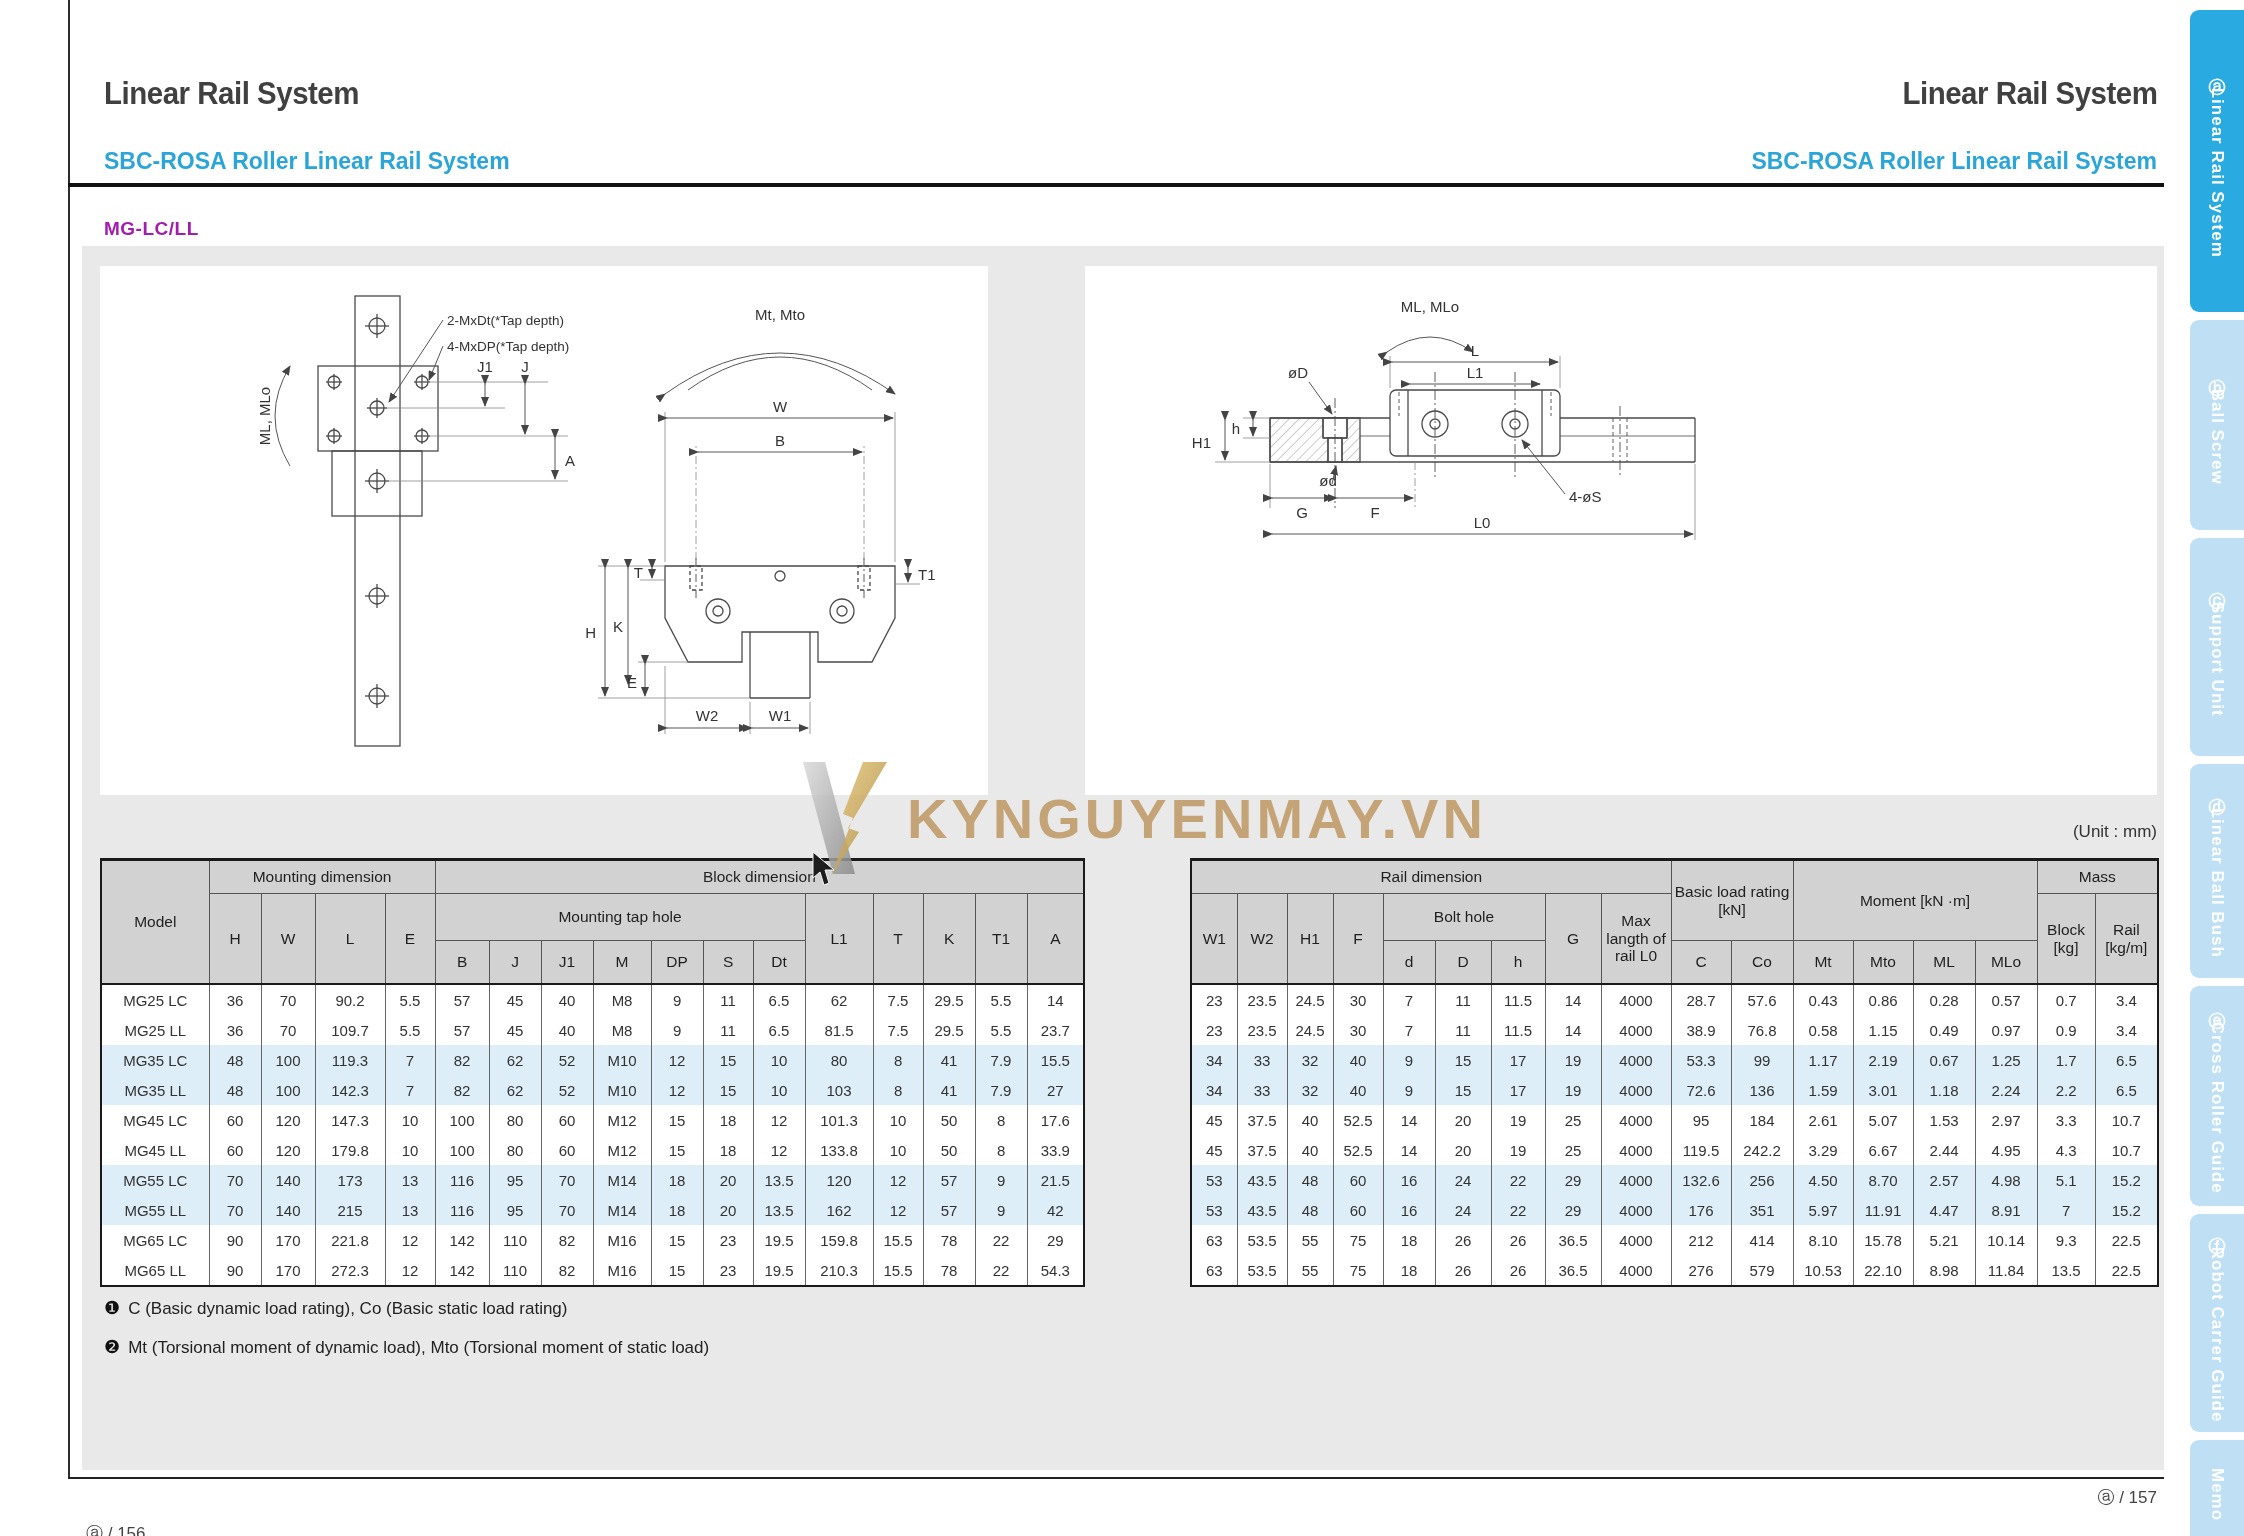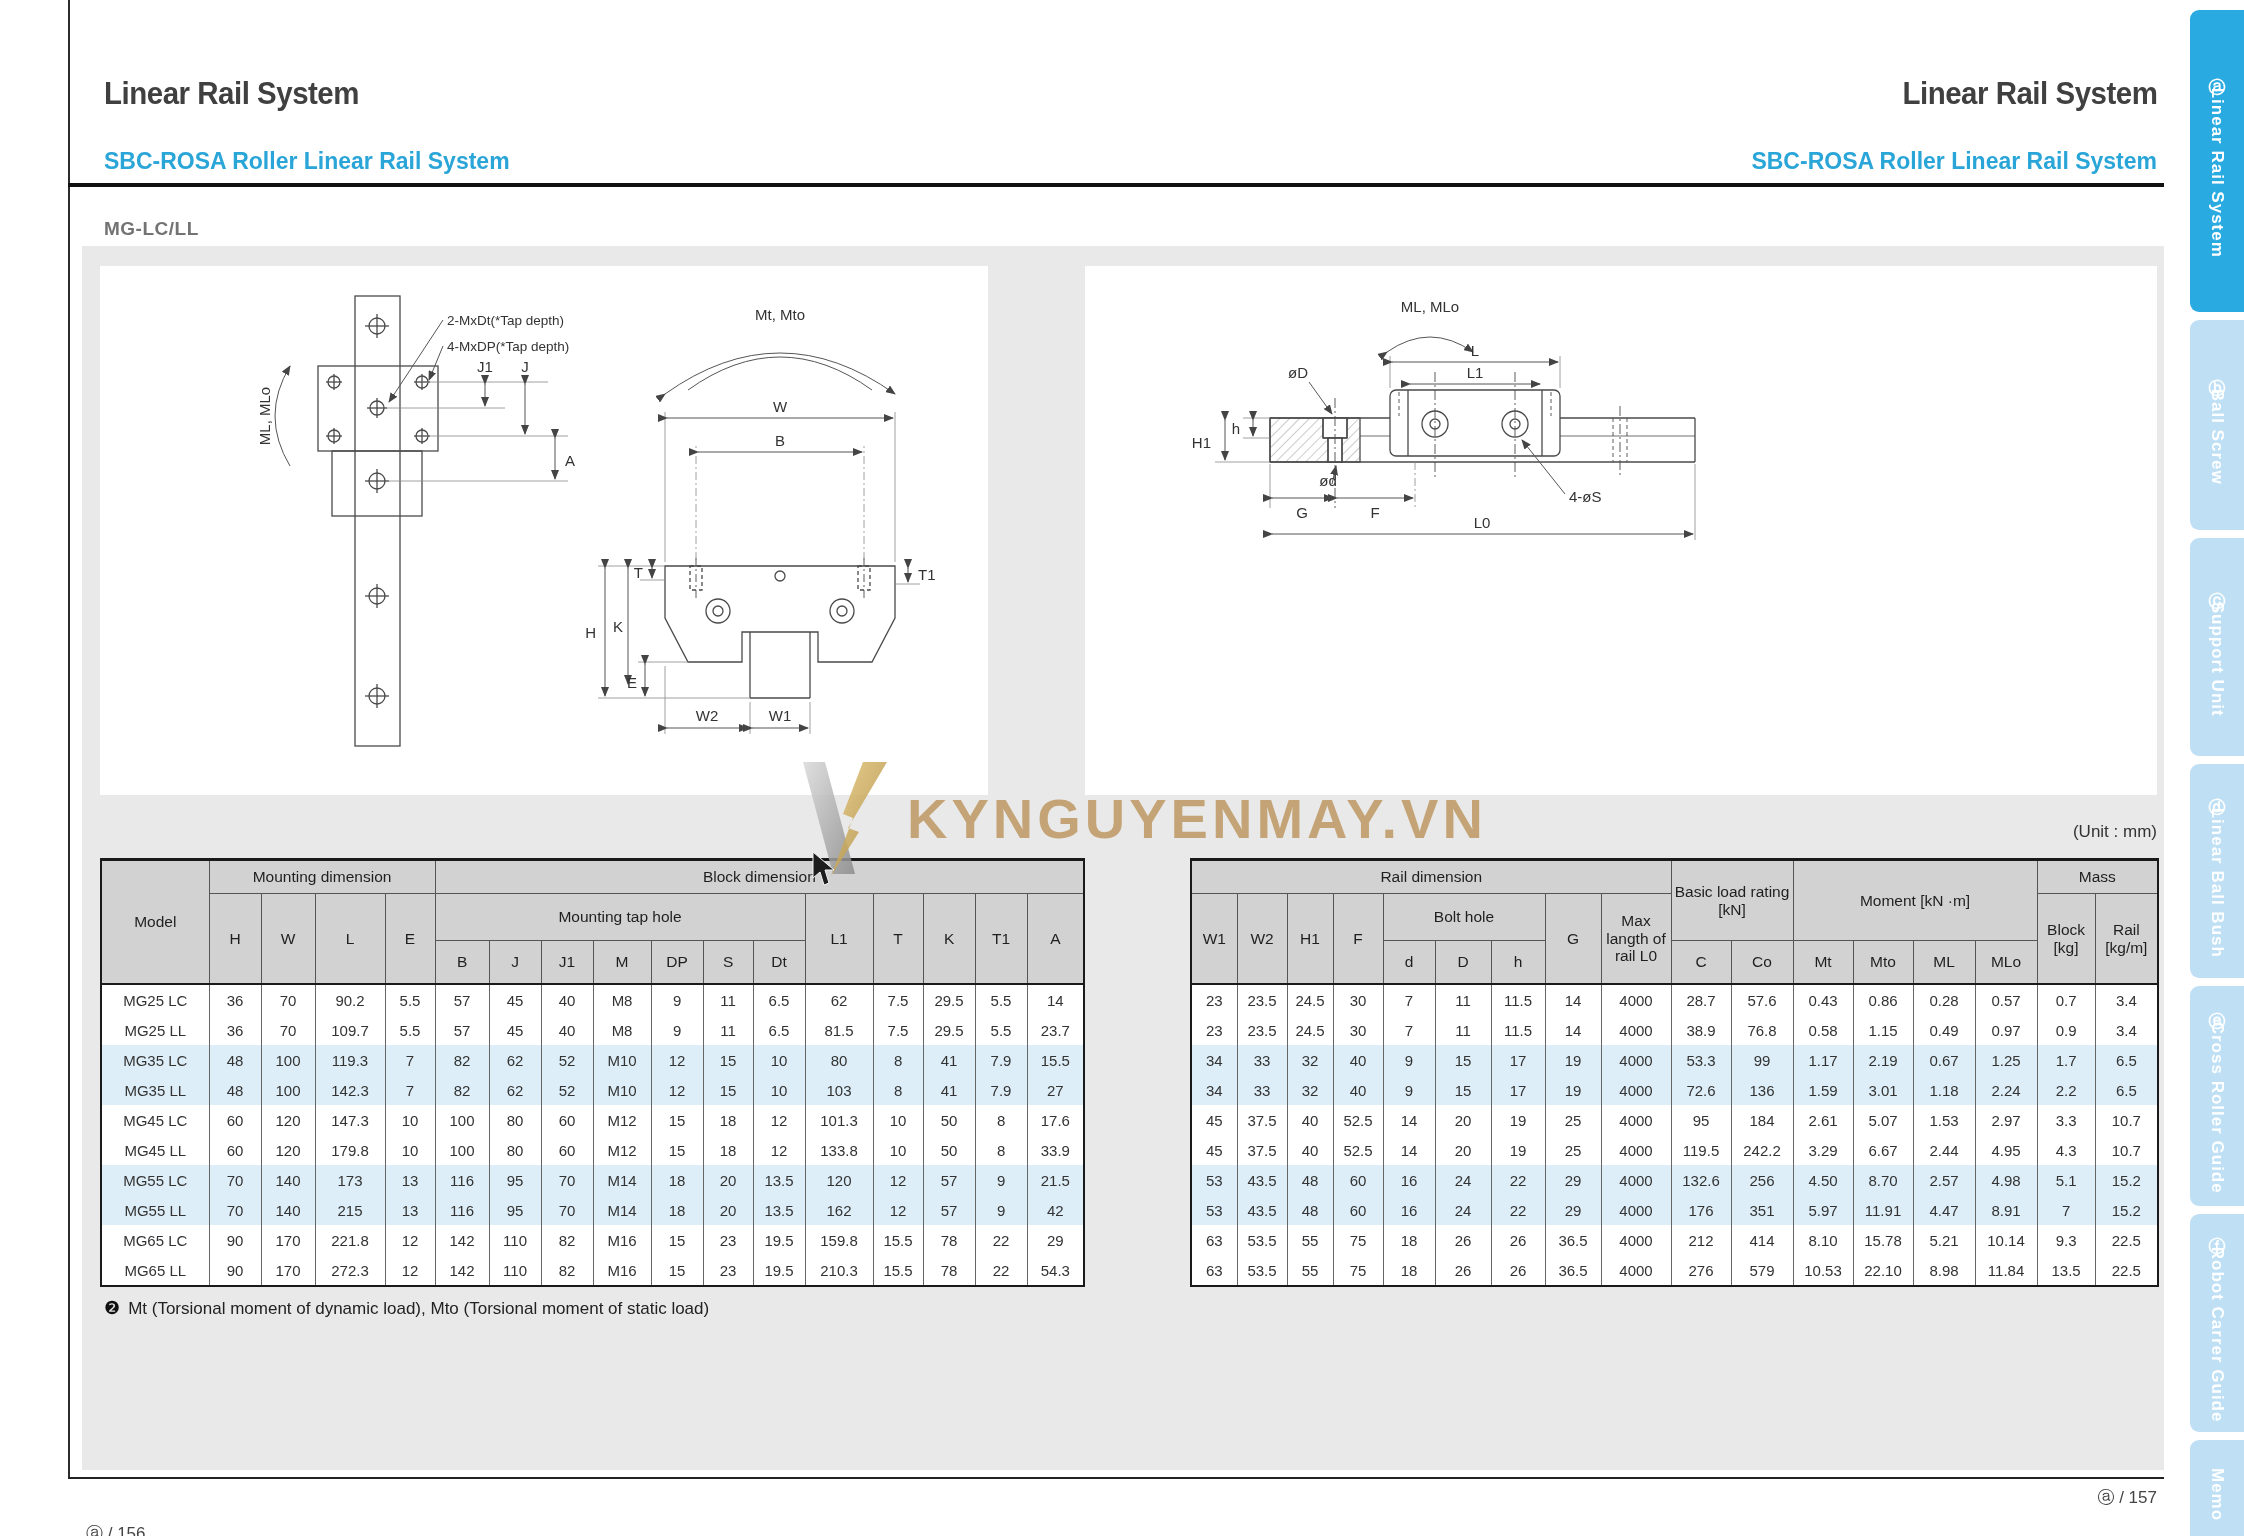--- a/index.html
+++ b/index.html
@@ -20,7 +20,7 @@
   .page-subtitle.right{right:87px;}
 
   .section-label{position:absolute;left:104px;top:218px;font-size:19px;font-weight:bold;
-                 color:#737373;letter-spacing:.5px;}
+                 color:#a21caf;letter-spacing:.5px;}
 
   .gray-panel{position:absolute;left:82px;top:246px;width:2082px;height:1224px;background:#e9e9e9;}
   .draw-panel{position:absolute;top:266px;height:529px;background:#ffffff;}

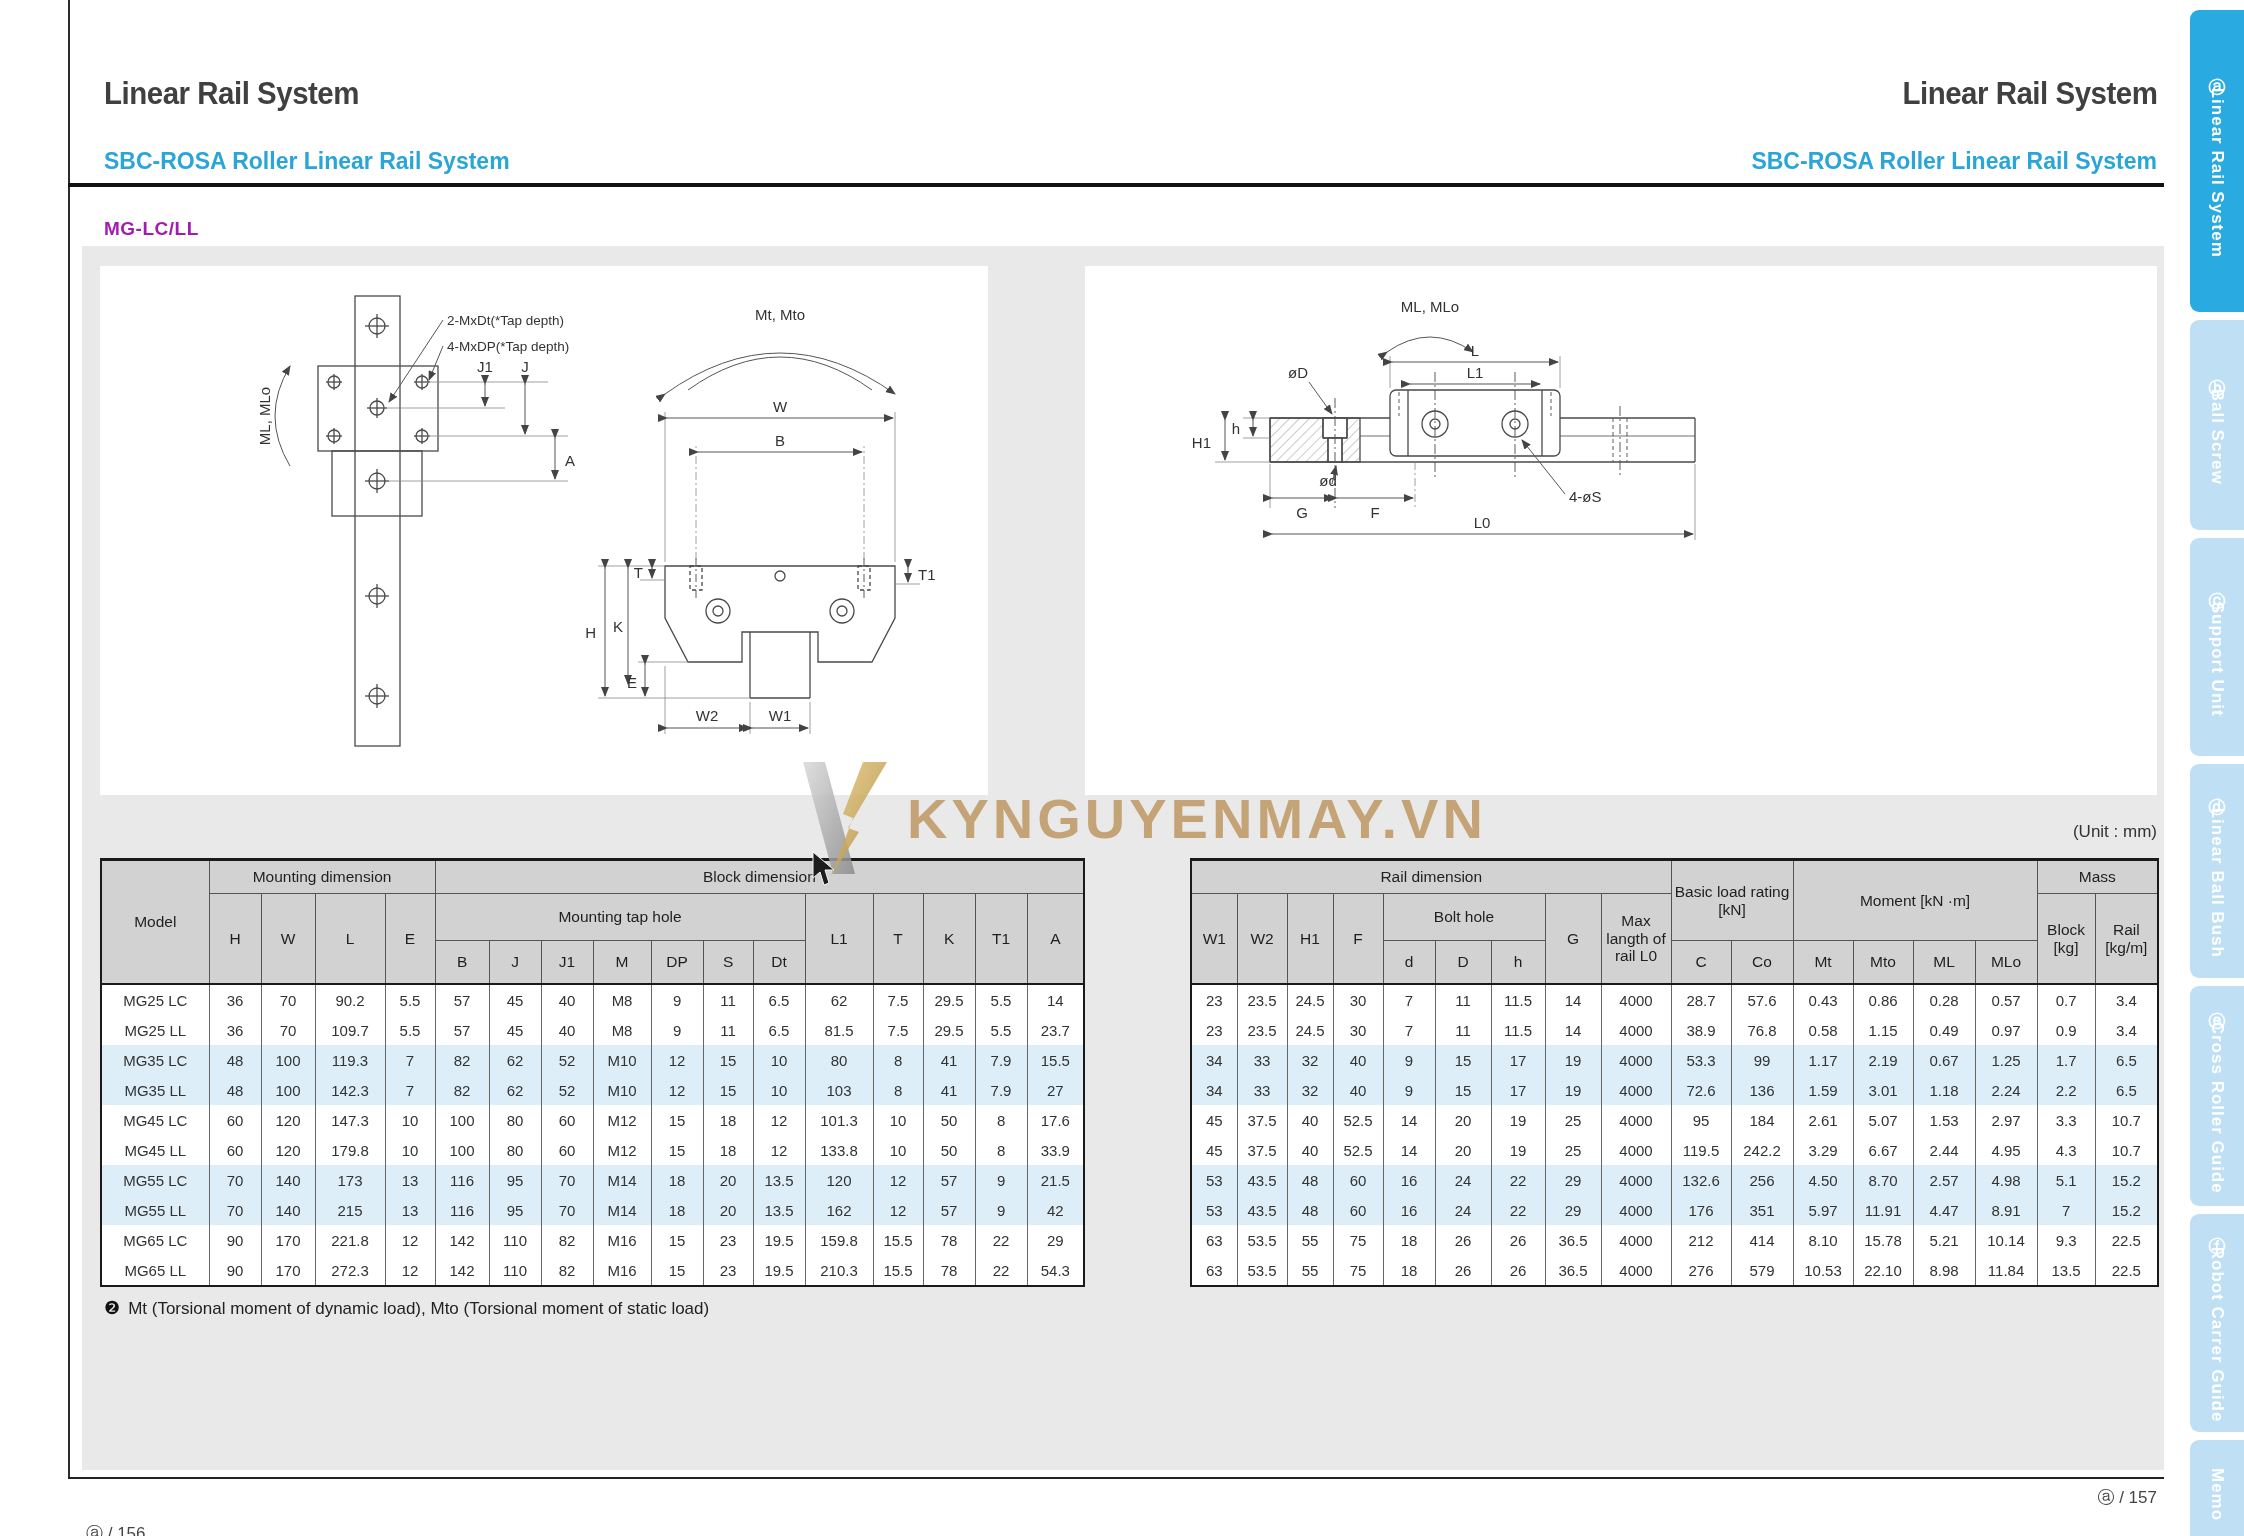--- a/index.html
+++ b/index.html
@@ -769,6 +769,7 @@
   </table>
 
   <div class="footnotes">
+    <div class="fn"><span class="fnm">❶</span><span>C  (Basic dynamic load rating), Co (Basic static load rating)</span></div>
     <div class="fn"><span class="fnm">❷</span><span>Mt (Torsional moment of dynamic load), Mto (Torsional moment of static load)</span></div>
   </div>
 

